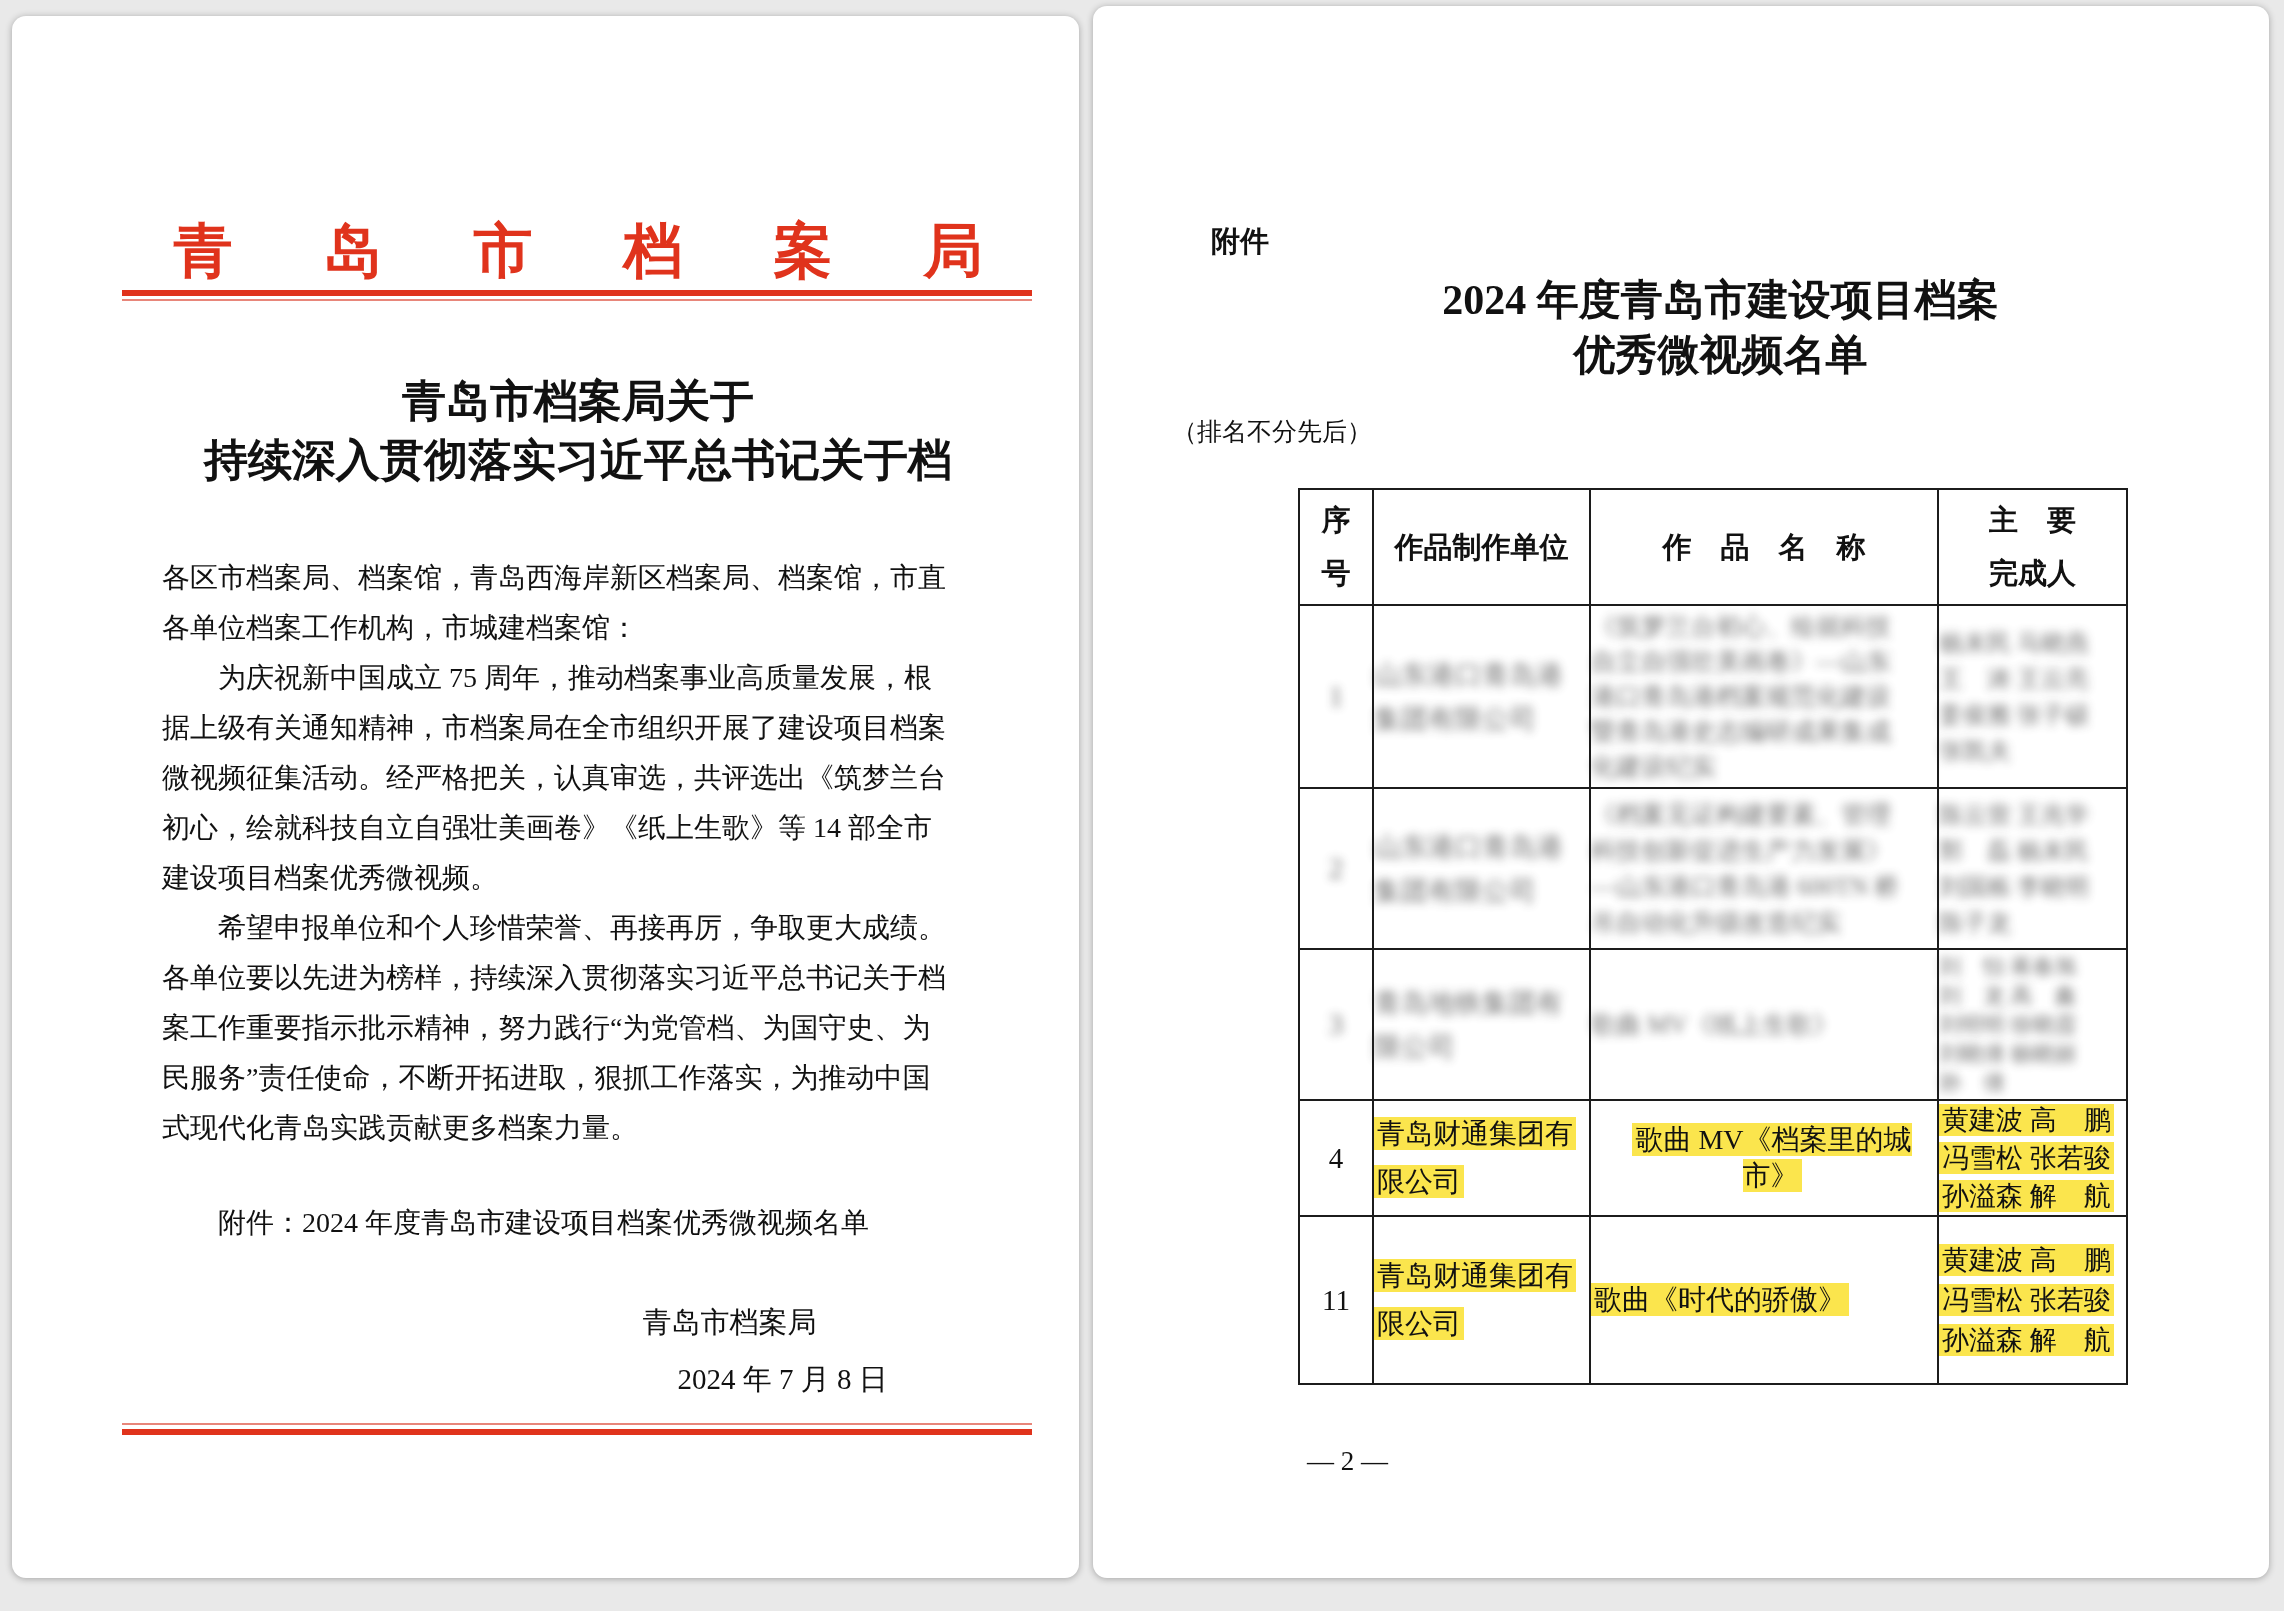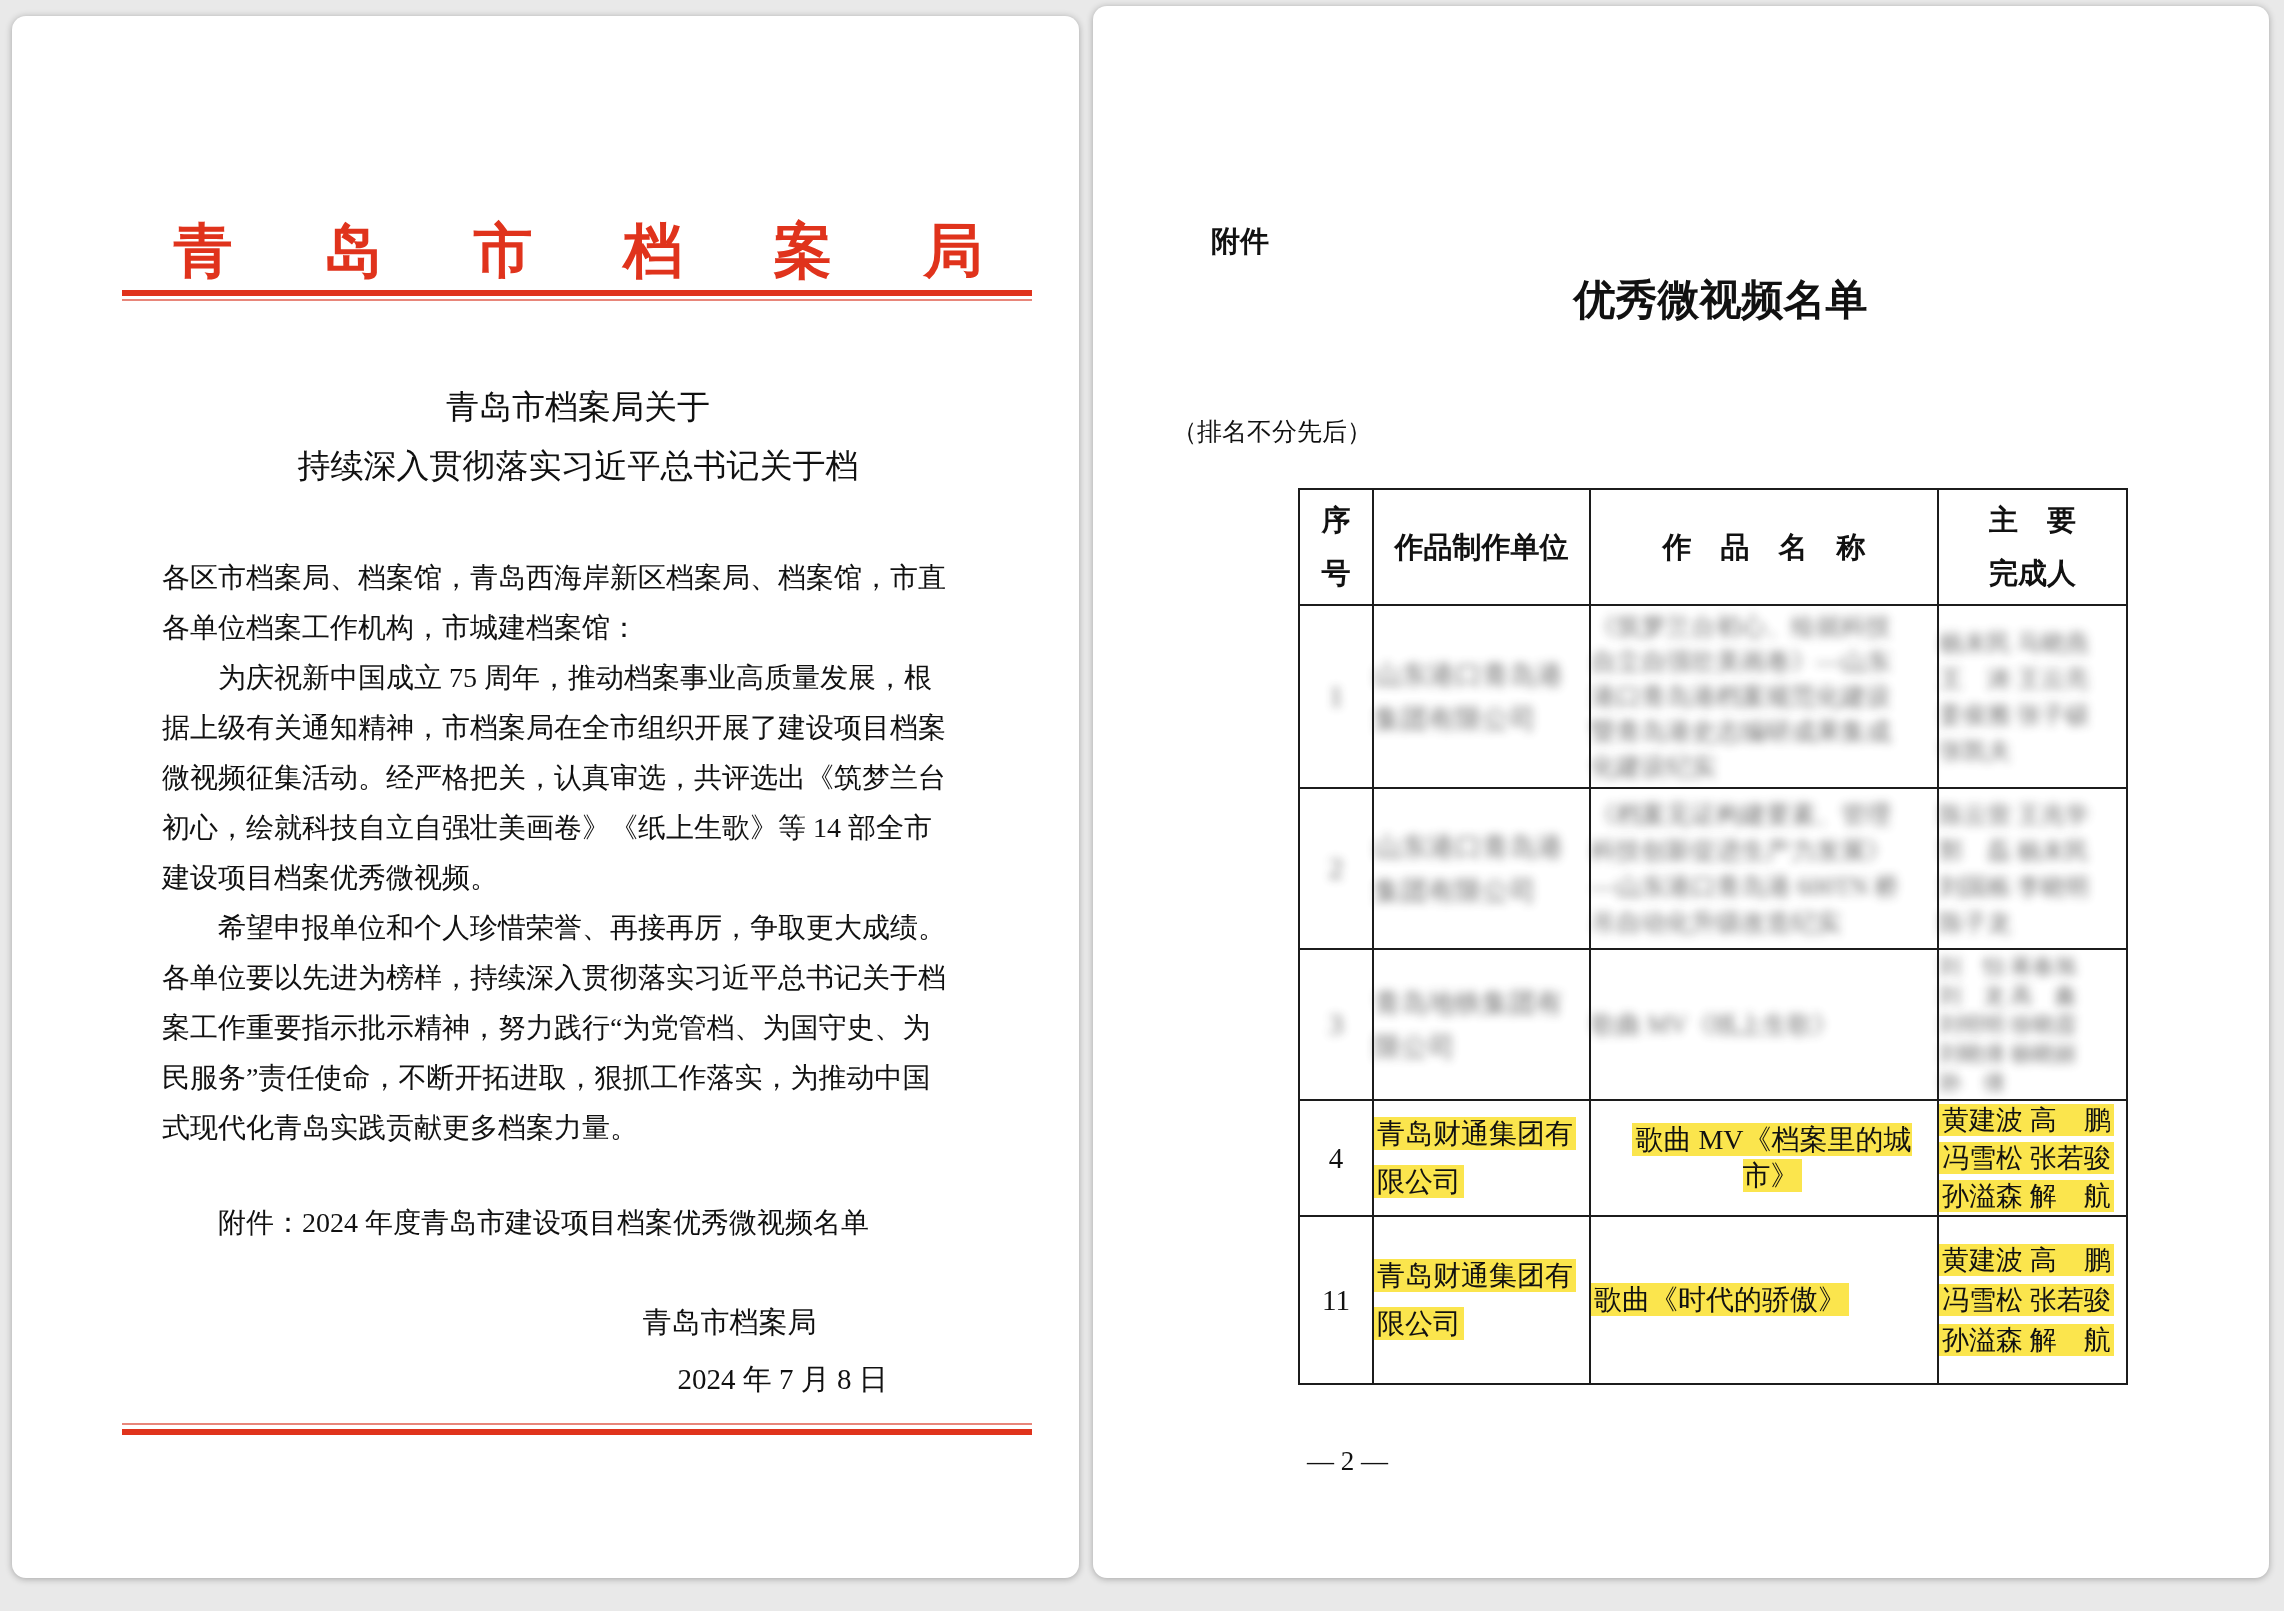--- a/index.html
+++ b/index.html
@@ -95,6 +95,7 @@
 <div class="page" id="right-page">
   <div class="att-label">附件</div>
   <div class="list-title">
+    <div>2024 年度青岛市建设项目档案</div>
     <div>优秀微视频名单</div>
   </div>
   <div class="list-subtitle">（排名不分先后）</div>

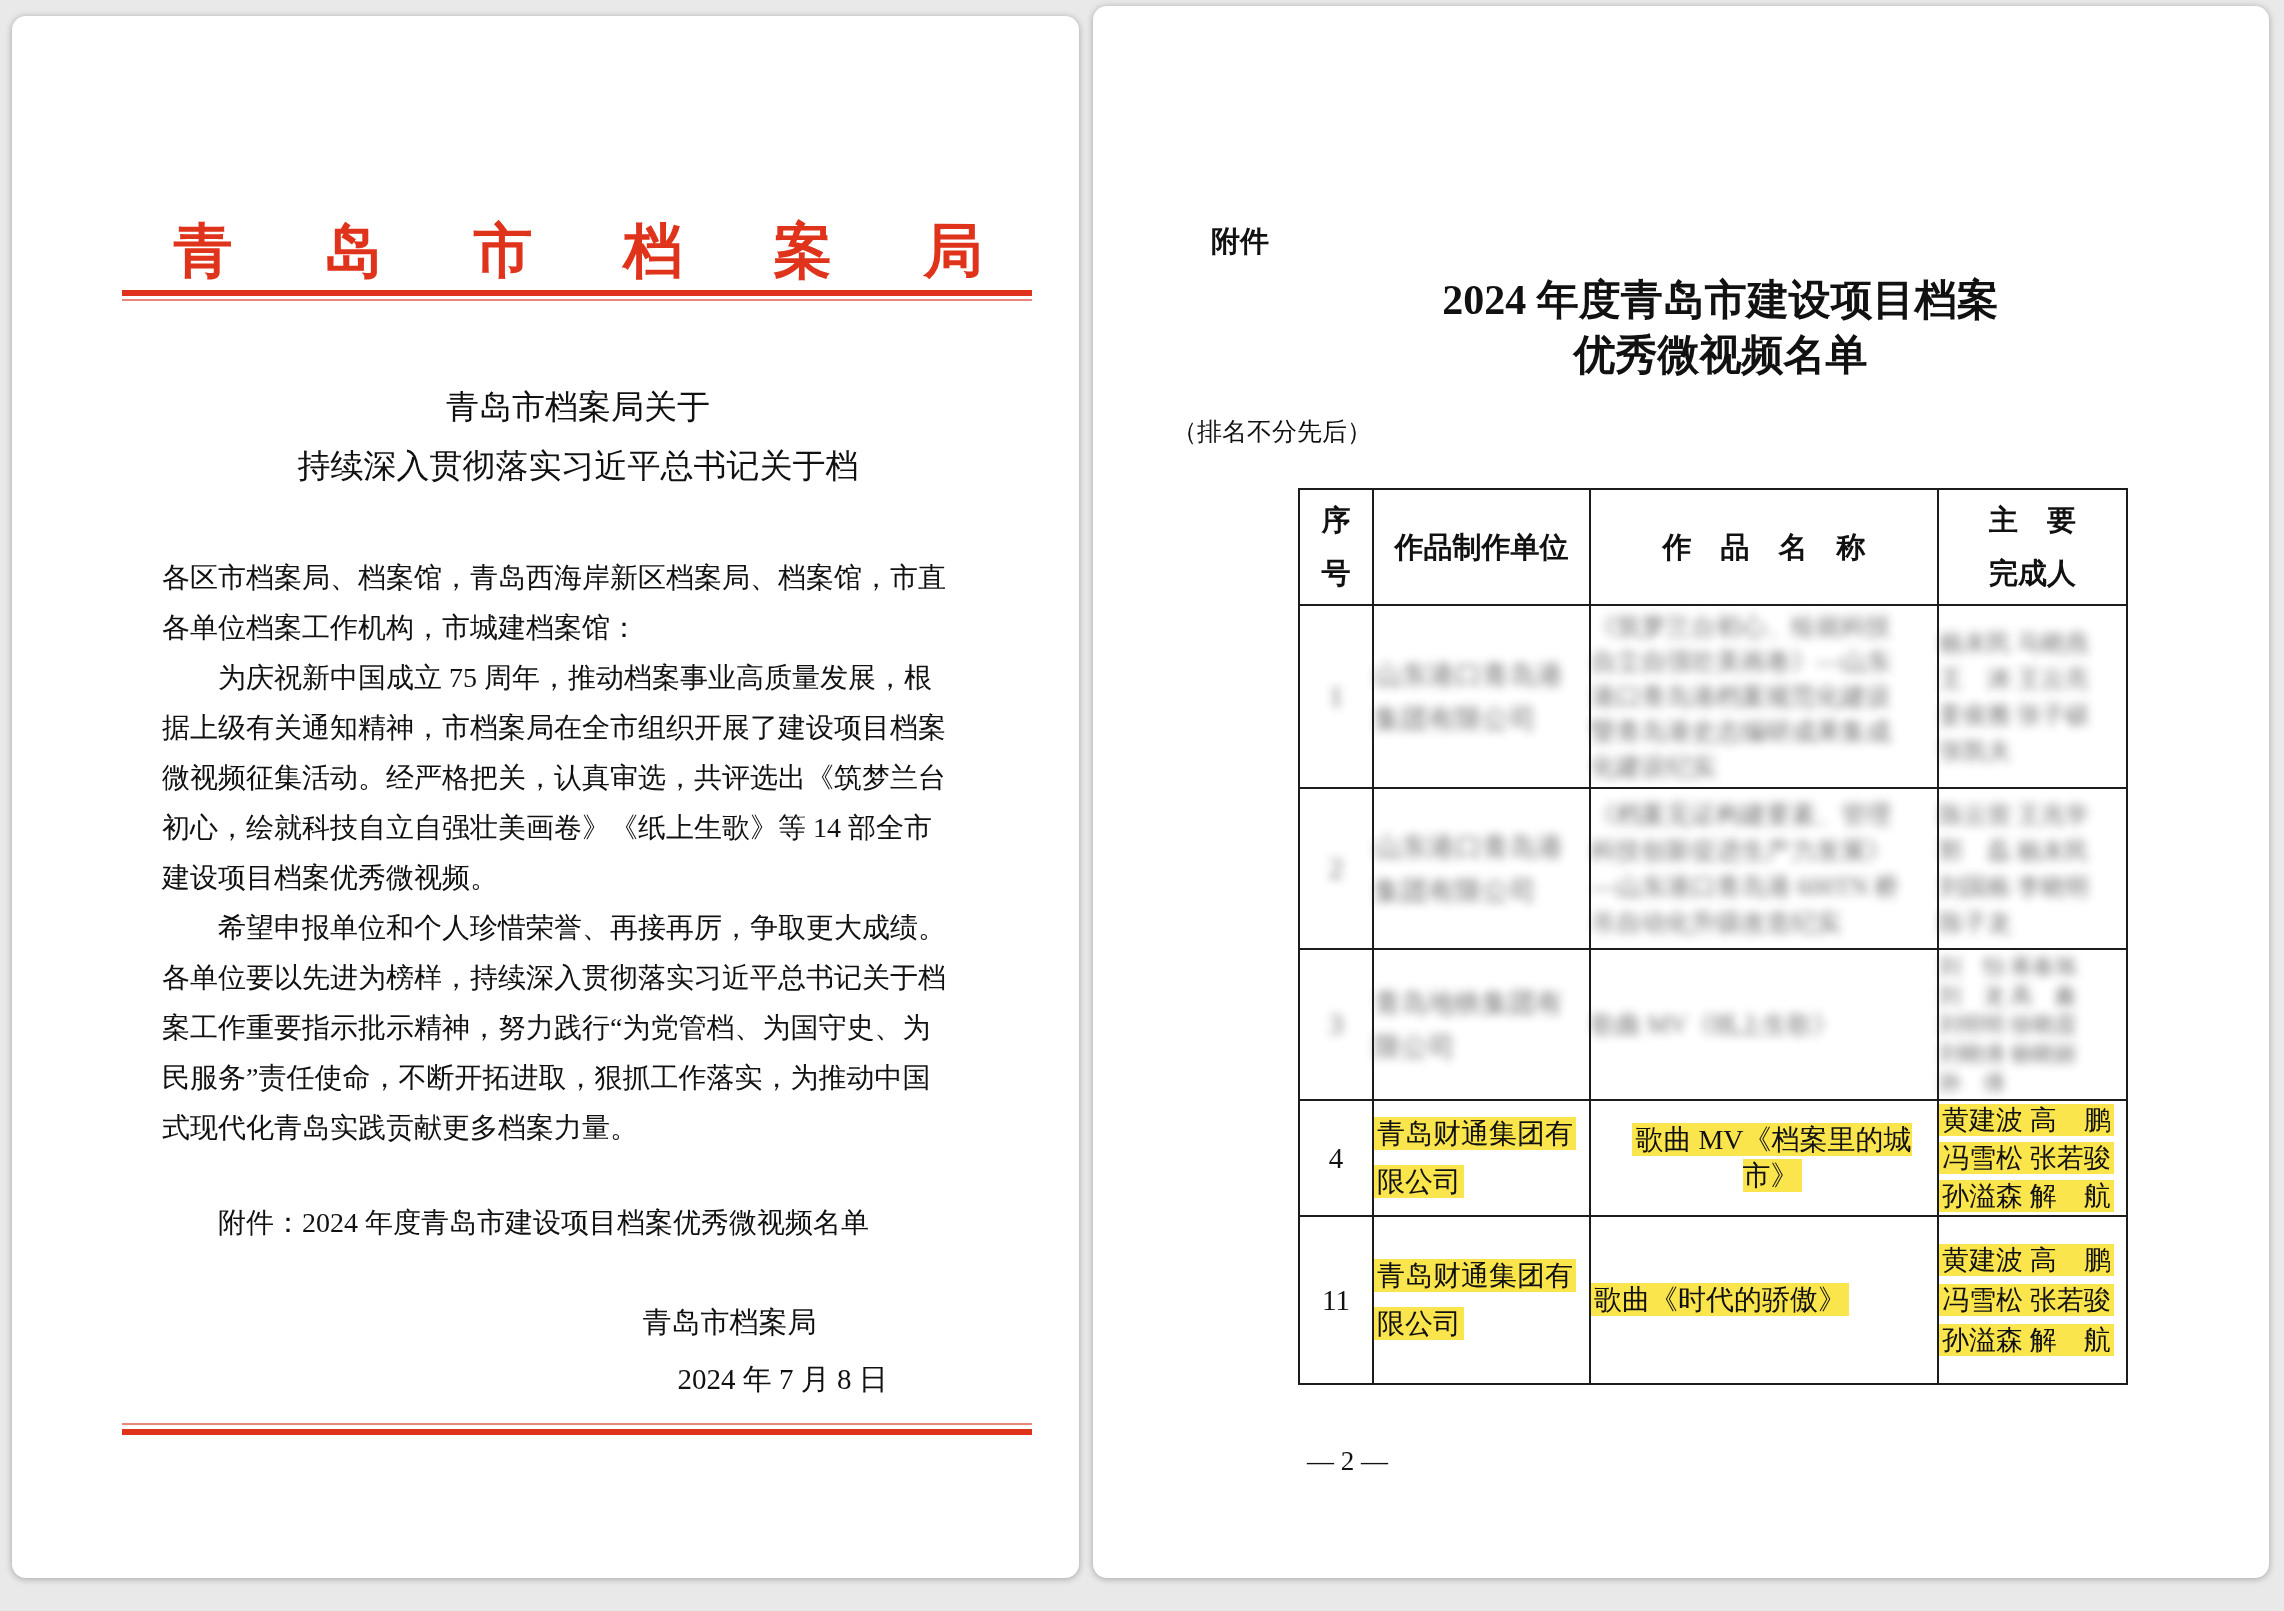--- a/index.html
+++ b/index.html
@@ -22,7 +22,7 @@
   .red-rule-bottom{top:1407px;border-top:2px solid #e8867a;border-bottom:6px solid #e0331c;height:4px;}
   .doc-title{
     position:absolute;top:356px;left:65px;right:0;text-align:center;
-    font-size:33px;font-weight:normal;line-height:59px;margin-top:6px;
+    font-size:44px;font-weight:bold;line-height:59px;
   }
   .body-block{position:absolute;top:537px;left:150px;width:784px;font-size:28px;line-height:50px;}
   .body-line{white-space:nowrap;}

